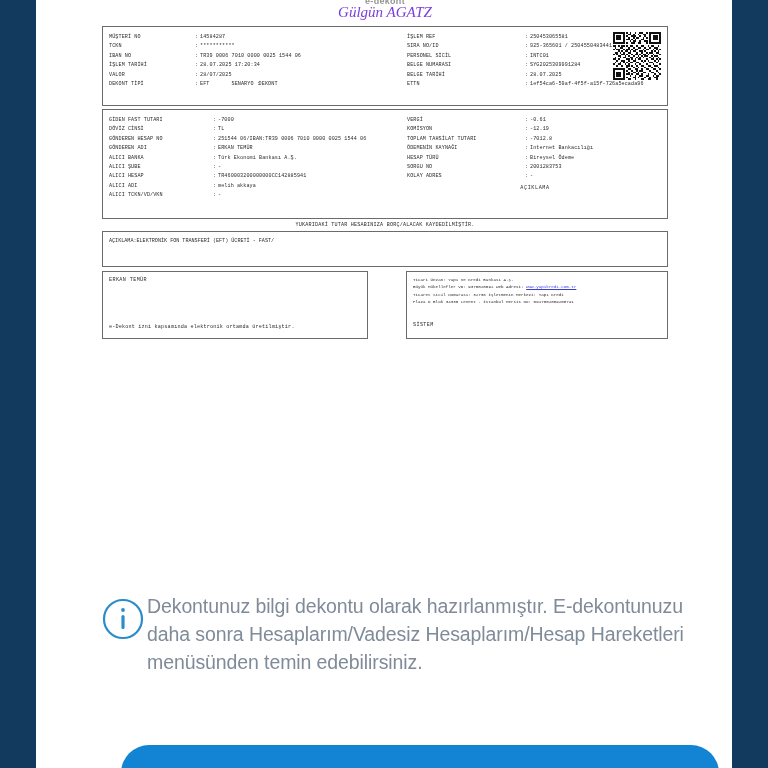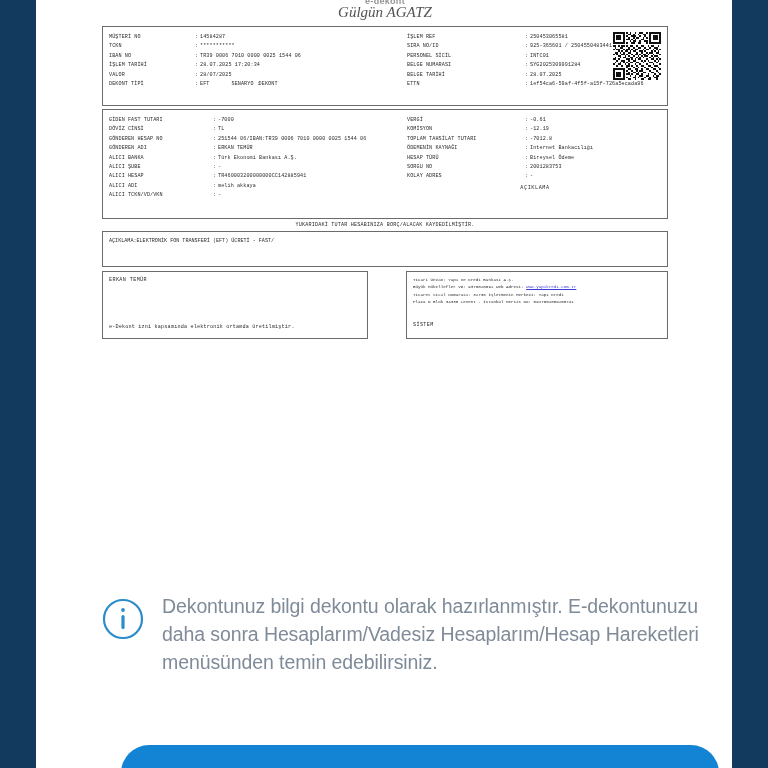--- a/index.html
+++ b/index.html
@@ -31,7 +31,7 @@
   .sign{
     position:absolute;left:50%;top:4px;transform:translateX(-50%);
     font-family:"Liberation Serif",serif;
-    font-style:italic;font-size:15px;color:#404040;
+    font-style:italic;font-size:15px;color:#6d28d9;
     white-space:nowrap;opacity:.9;
   }
 

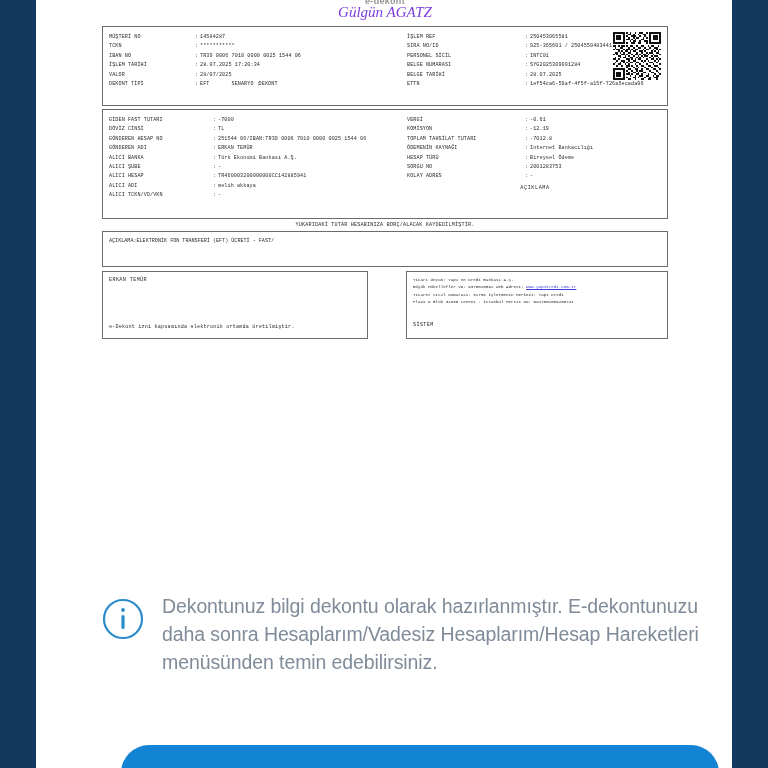--- a/index.html
+++ b/index.html
@@ -84,7 +84,7 @@
 
   
   .notice{
-    position:absolute;left:66px;top:592px;width:610px;display:flex;gap:18px;
+    position:absolute;left:66px;top:592px;width:610px;display:flex;gap:3px;
   }
   .info-icon{flex:none;width:42px;height:42px;margin-top:6px;}
   .info-icon svg{display:block;}

